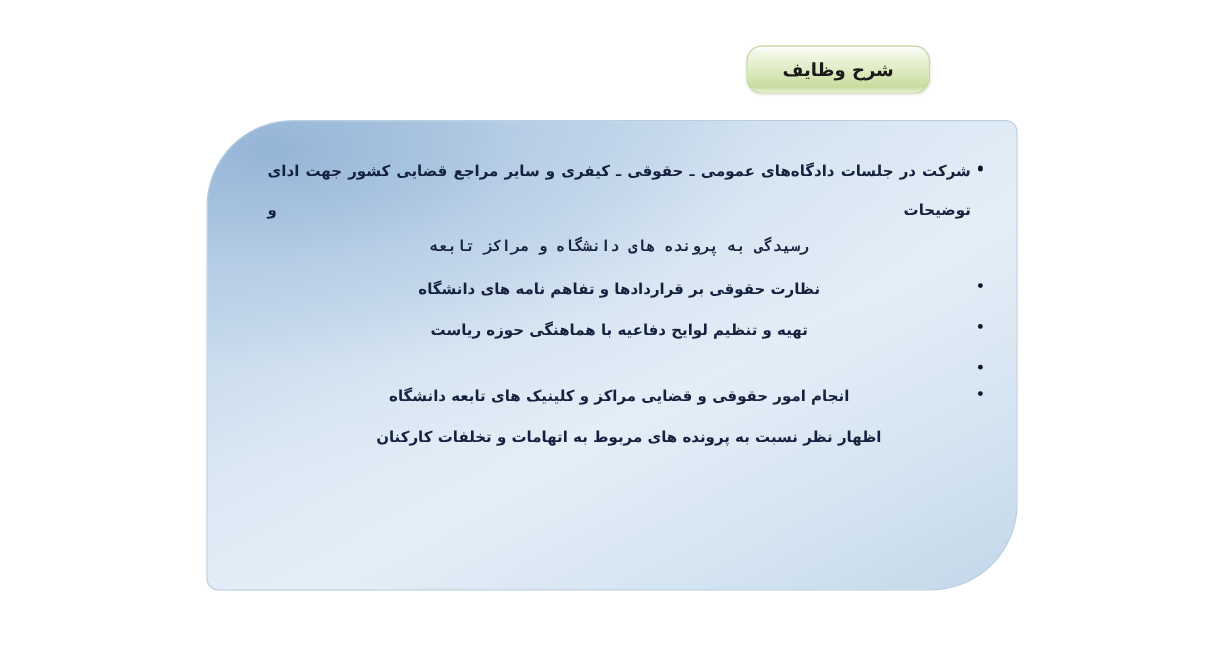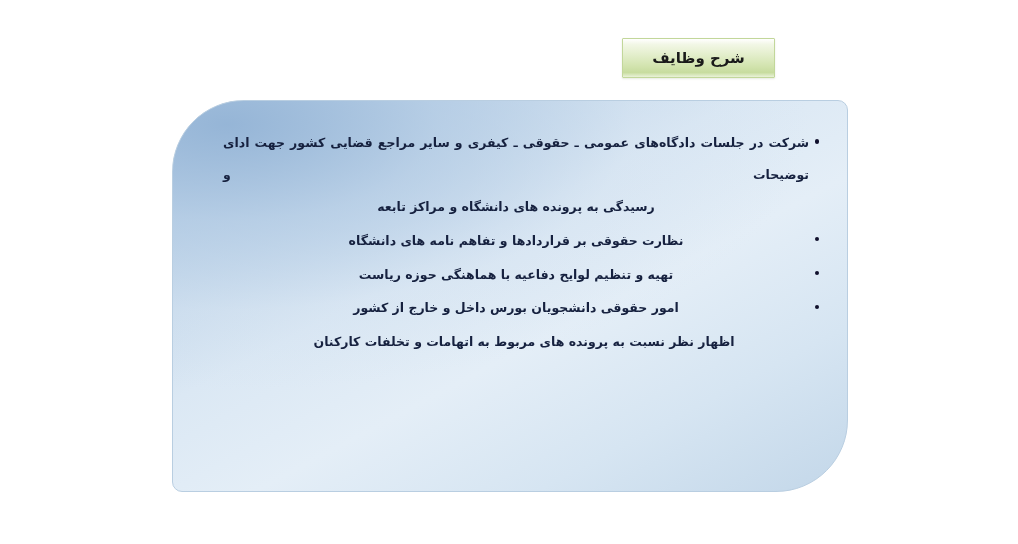--- a/index.html
+++ b/index.html
@@ -29,7 +29,7 @@
     top: 38px;
     width: 153px;
     height: 40px;
-    border-radius: 1px;
+    border-radius: 13px;
     background: linear-gradient(180deg,
                 #ffffff 0%,
                 #f2f7e6 14%,

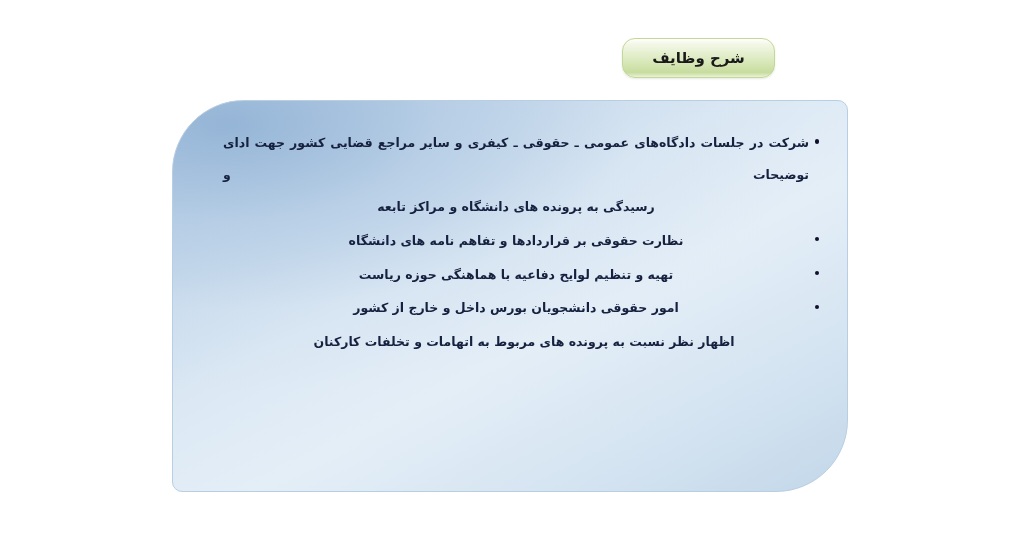--- a/index.html
+++ b/index.html
@@ -142,6 +142,7 @@
   .bullet-row.wrap .bullet-text .ln2 {
     display: block;
     text-align: center;
+    font-family: Liberation Mono, monospace;
   }
   .bullet-row.single .bullet-text {
     text-align: center;

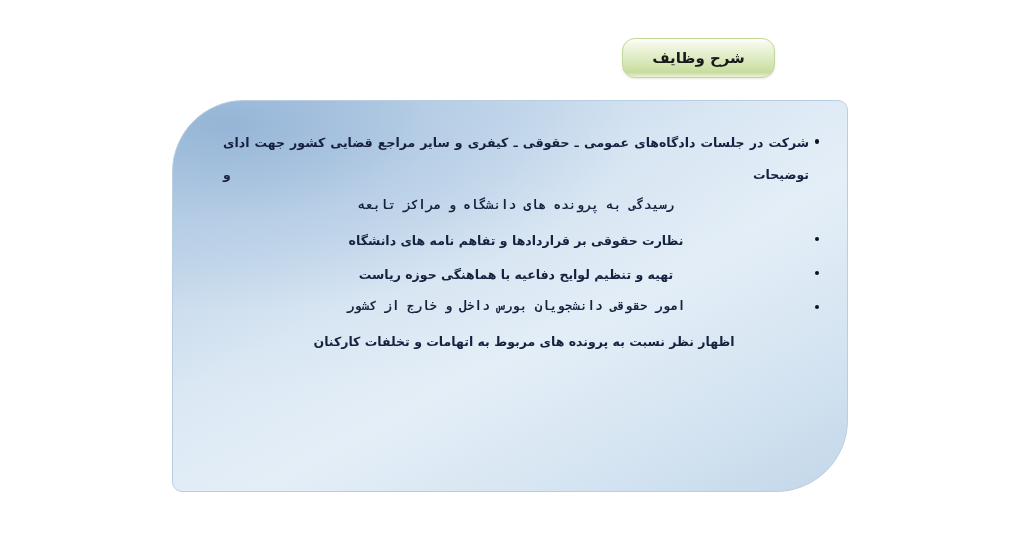--- a/index.html
+++ b/index.html
@@ -181,7 +181,6 @@
       <div class="bullet-row wrap">
         <span class="bullet-dot"></span>
         <span class="bullet-text">
-          <span class="ln2">امور حقوقی دانشجویان بورس داخل و خارج از کشور</span>
         </span>
       </div>
 

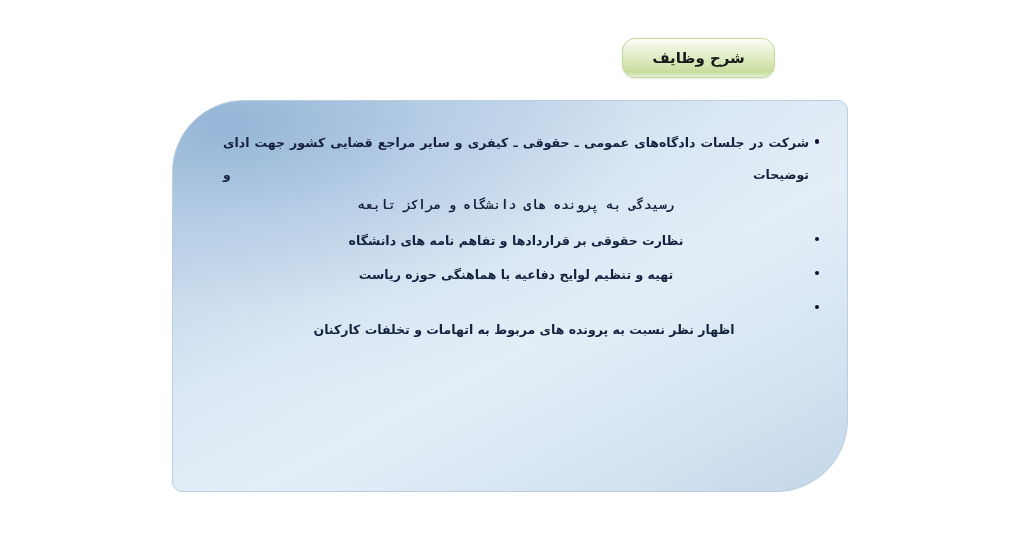--- a/index.html
+++ b/index.html
@@ -185,6 +185,10 @@
       </div>
 
 
+      <div class="bullet-row single">
+        <span class="bullet-dot"></span>
+        <span class="bullet-text">انجام امور حقوقی و قضایی مراکز و کلینیک های تابعه دانشگاه</span>
+      </div>
 
 
       <div class="bullet-row single">

